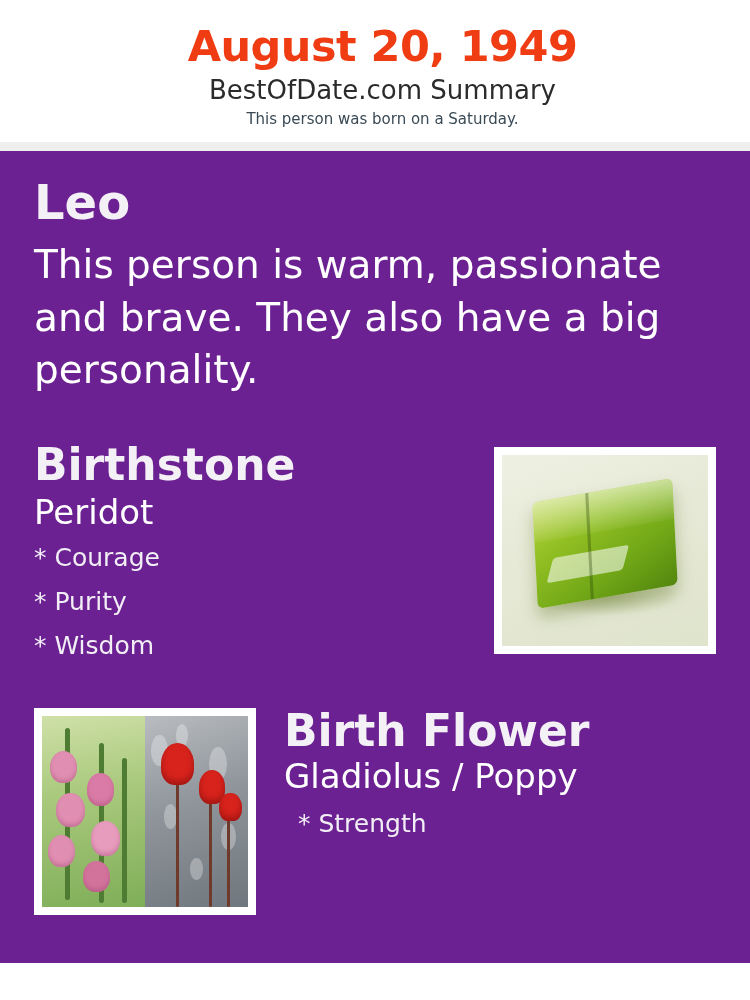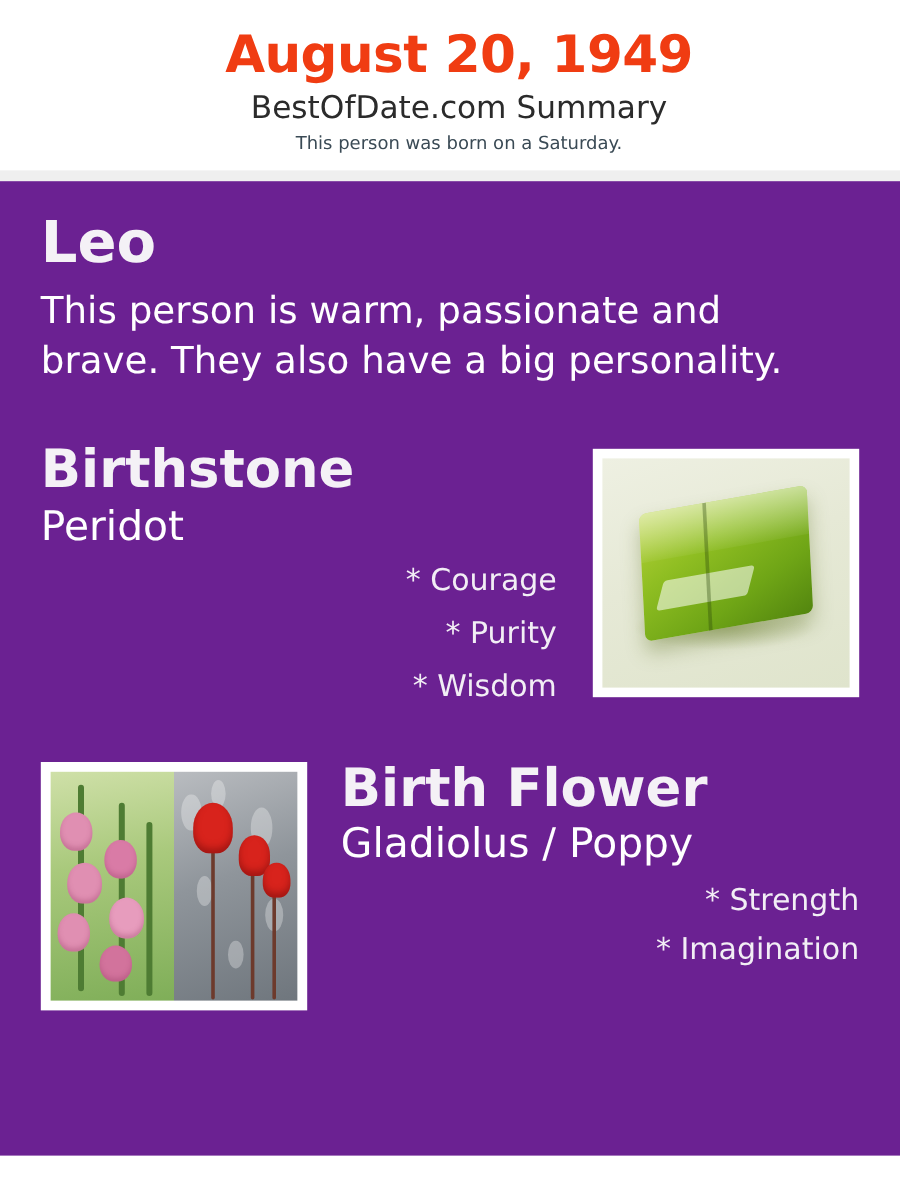--- a/index.html
+++ b/index.html
@@ -76,7 +76,7 @@
     margin: 0 0 12px 0;
   }
   .sign-desc {
-    font-size: 31px;
+    font-size: 39px;
     color: #ffffff;
     line-height: 1.34;
     margin: 0;

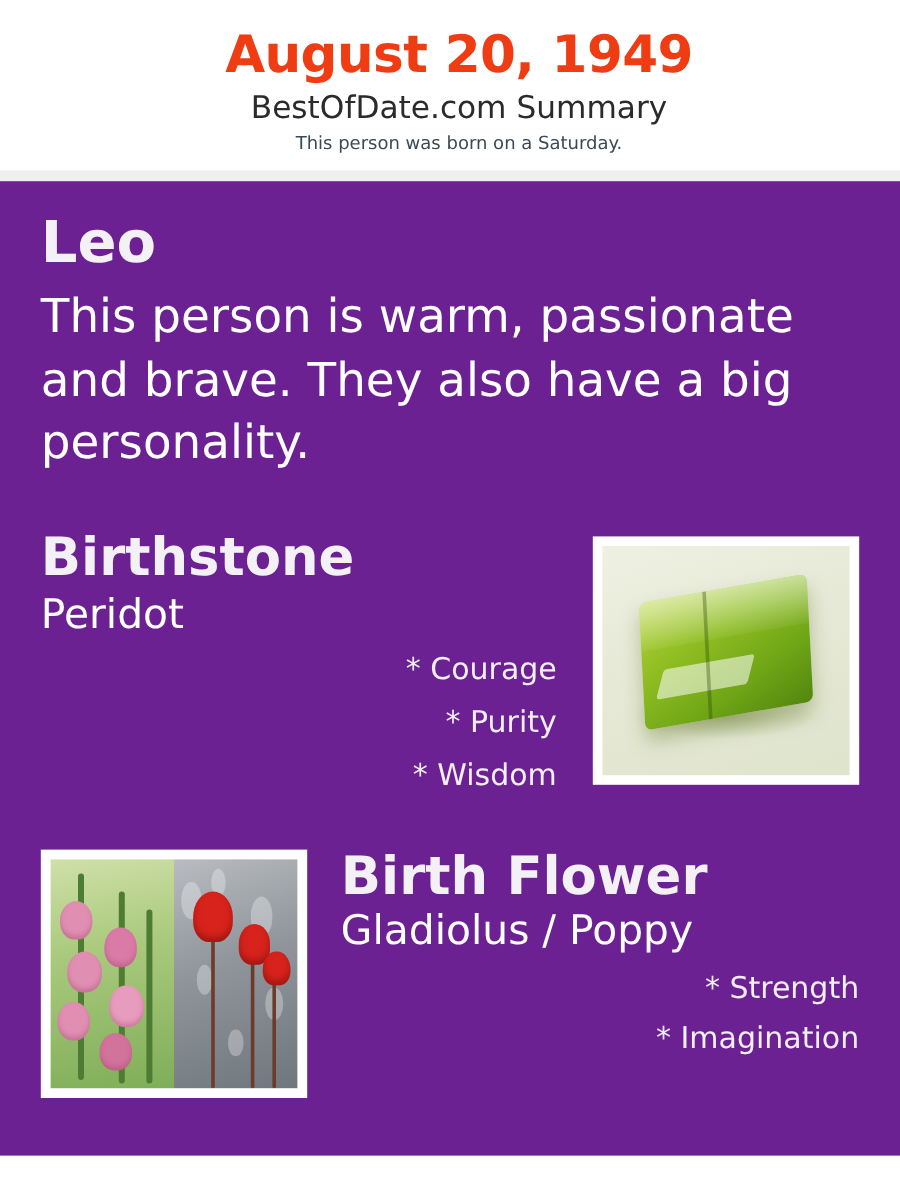--- a/index.html
+++ b/index.html
@@ -111,7 +111,6 @@
     color: #f2eef5;
     line-height: 1.0;
     margin: 0 0 19px 0;
-    text-align: right;
   }
 
   .stone-photo {

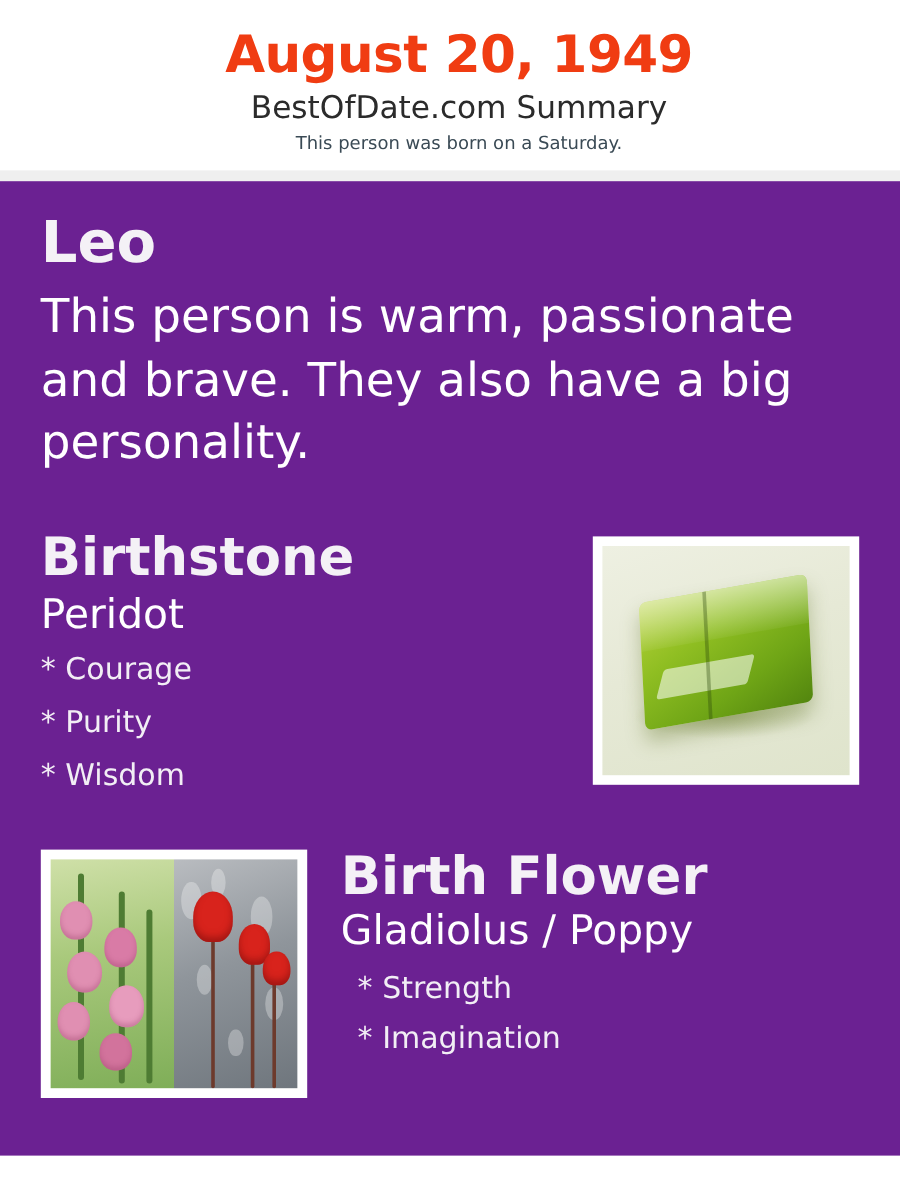--- a/index.html
+++ b/index.html
@@ -335,7 +335,6 @@
         <div class="flower-heading">Birth Flower</div>
         <div class="flower-names">Gladiolus / Poppy</div>
         <div class="bullet">* Strength</div>
-        <div class="bullet">* Imagination</div>
       </div>
     </div>
 

